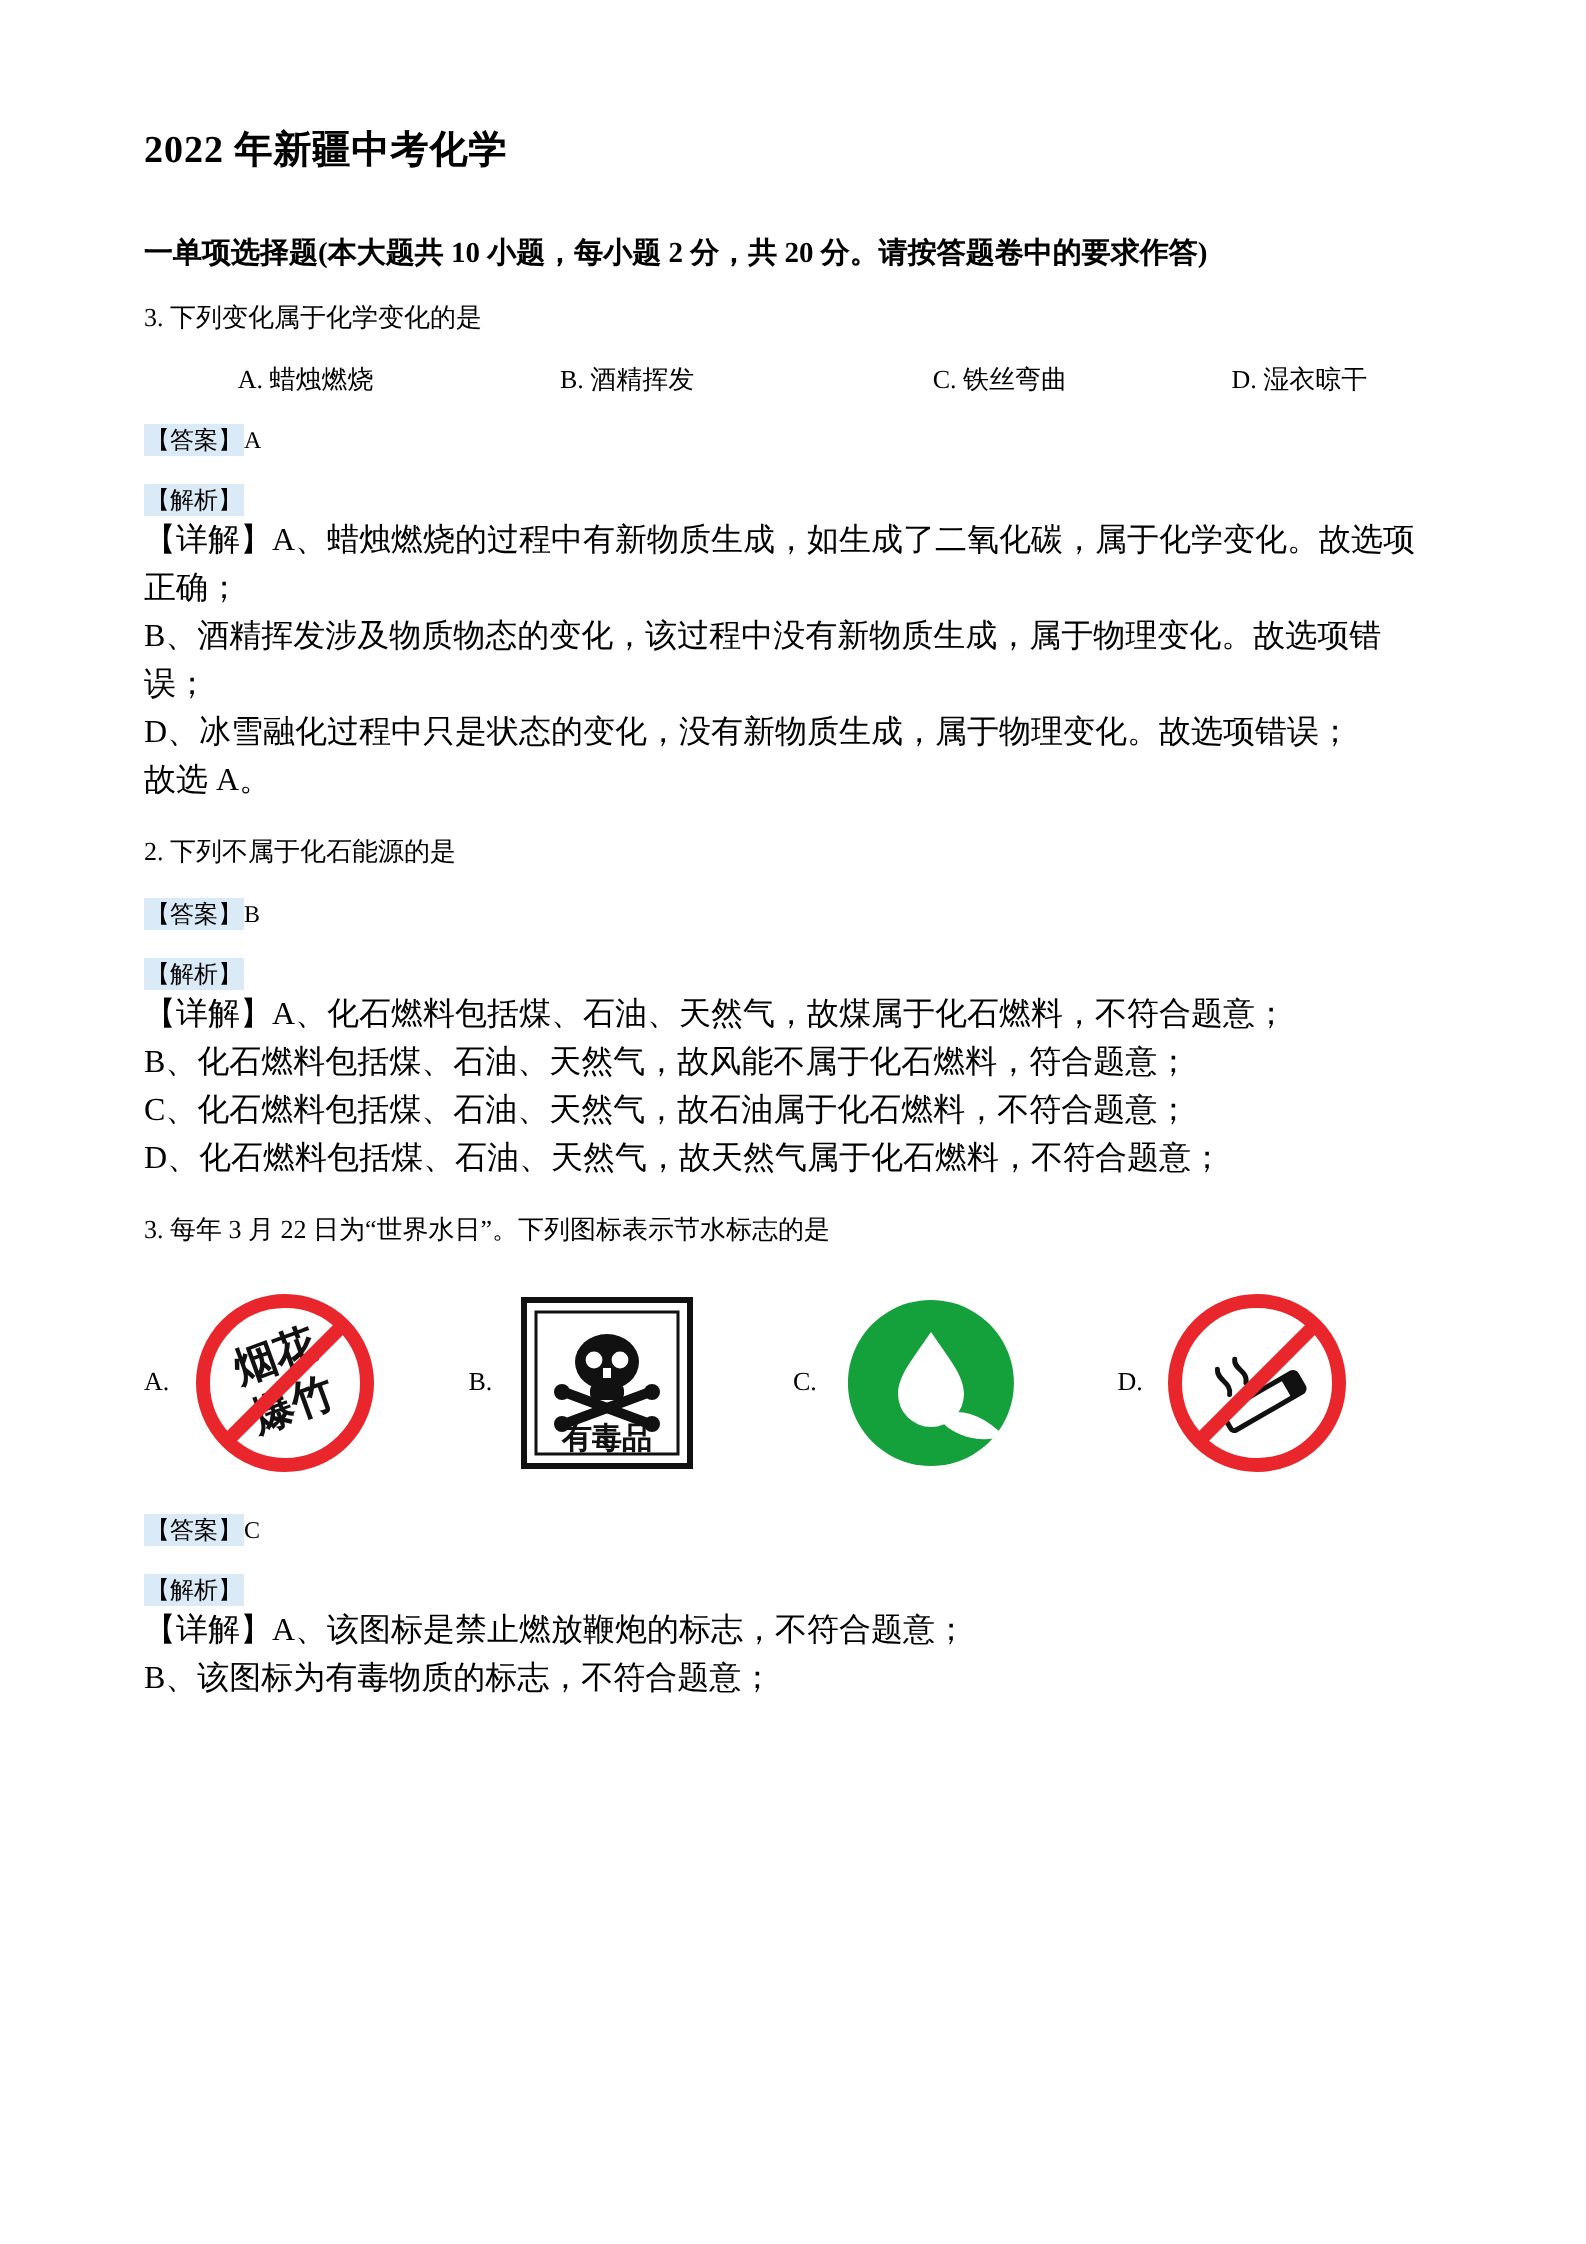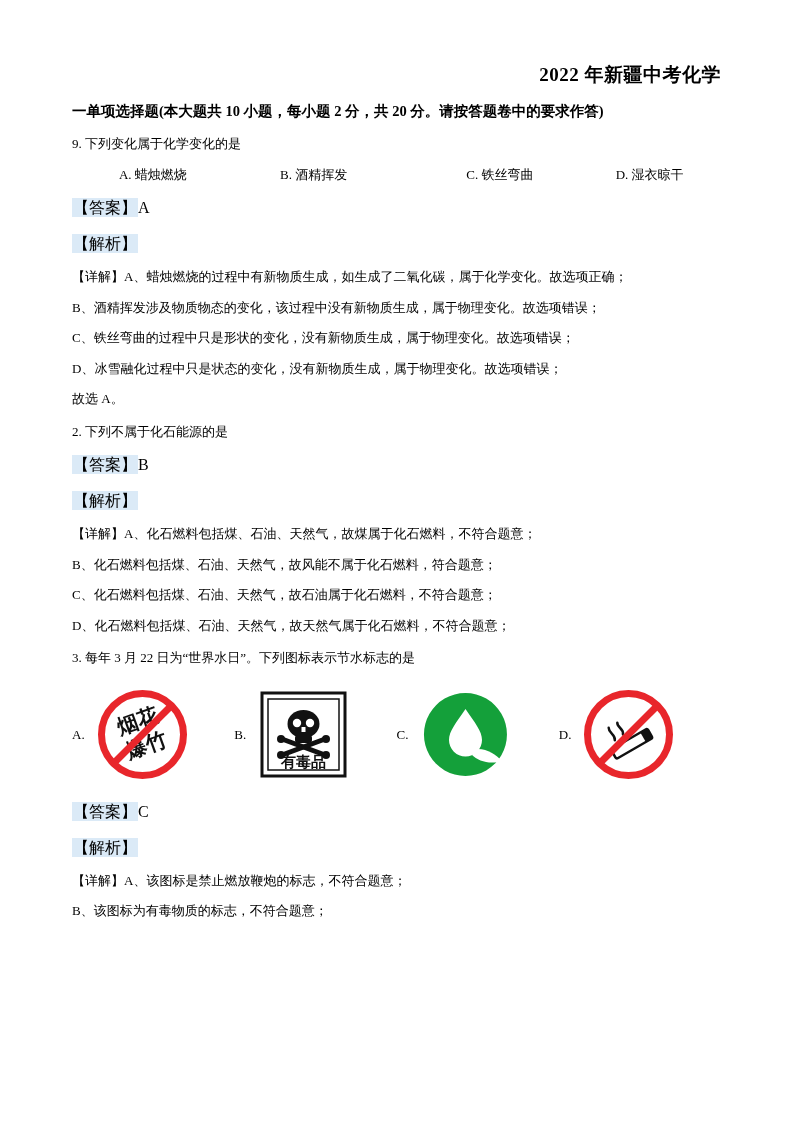--- a/index.html
+++ b/index.html
@@ -22,7 +22,7 @@
     padding: 0 72px;
   }
   .doc-title {
-    text-align: right;
+    text-align: left;
     font-size: 19px;
     font-weight: bold;
     margin-top: 62px;

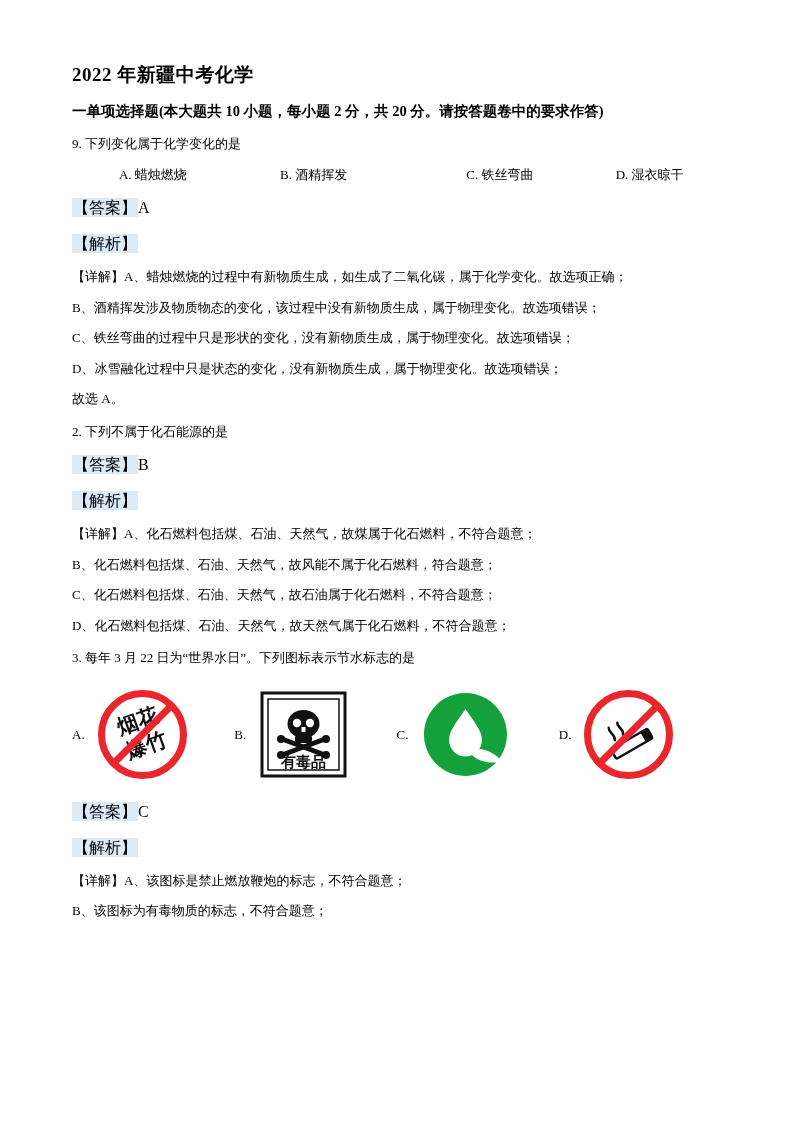--- a/index.html
+++ b/index.html
@@ -38,7 +38,7 @@
   .section-head {
     font-size: 14.5px;
     font-weight: bold;
-    margin-top: 14px;
+    margin-top: 29px;
   }
   .q-stem {
     font-size: 13px;

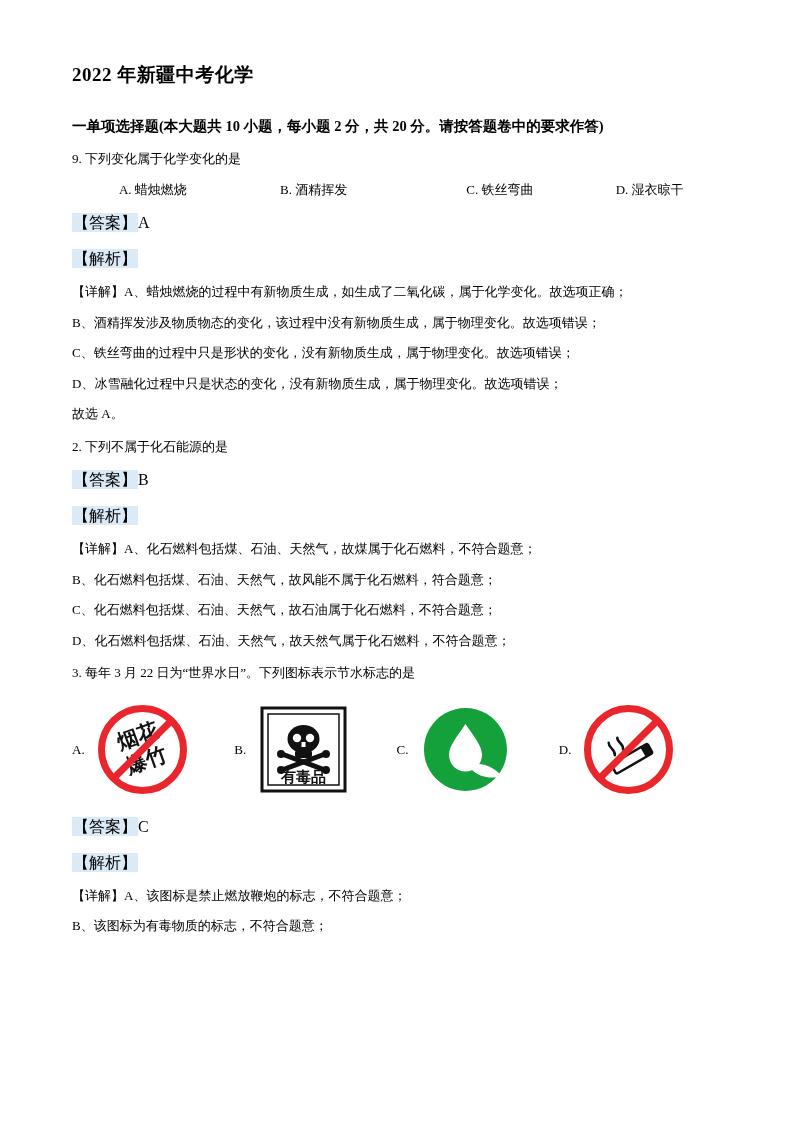--- a/index.html
+++ b/index.html
@@ -107,7 +107,7 @@
 
   <div class="section-head">一单项选择题(本大题共 10 小题，每小题 2 分，共 20 分。请按答题卷中的要求作答)</div>
 
-  <div class="q-stem">9. 下列变化属于化学变化的是</div>
+  <div class="q-stem">3. 下列变化属于化学变化的是</div>
   <div class="options">
     <span class="opt opt-a">A. 蜡烛燃烧</span>
     <span class="opt opt-b">B. 酒精挥发</span>

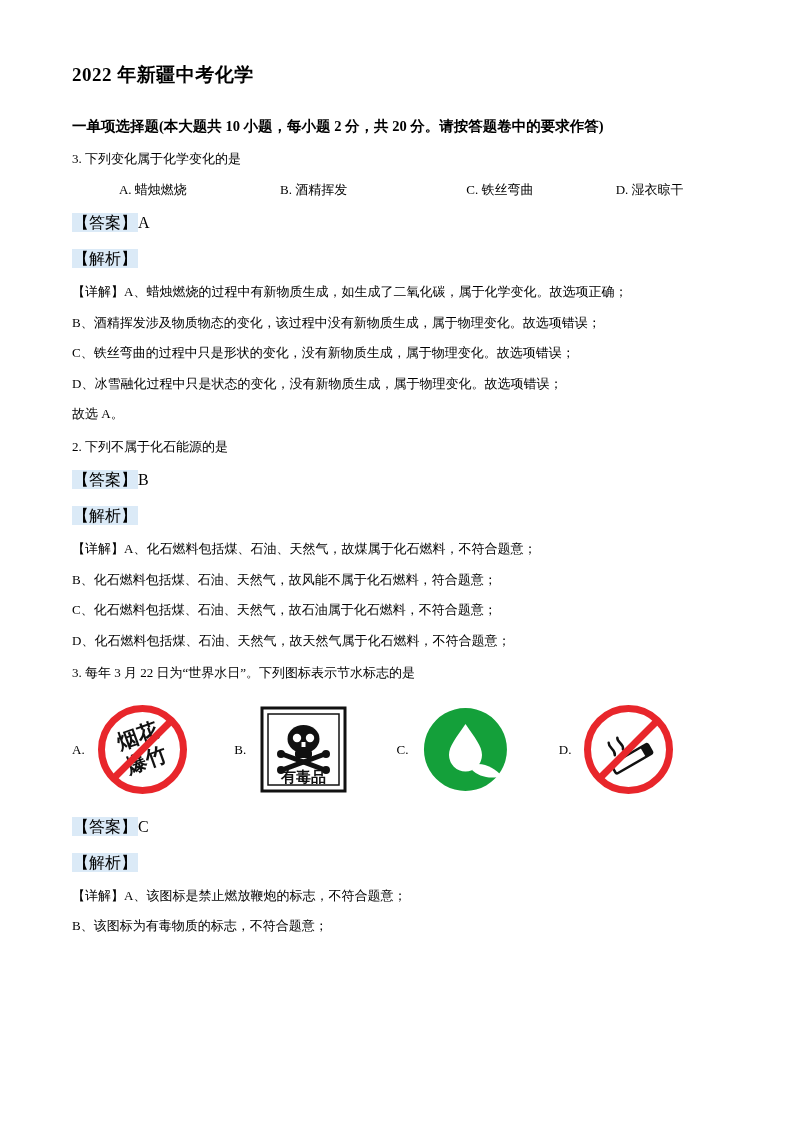--- a/index.html
+++ b/index.html
@@ -60,7 +60,7 @@
   .opt-c { width: 165px; margin-left: 28px; }
   .opt-d { width: 150px; }
   .ans-line {
-    font-size: 16px;
+    font-size: 12px;
     margin-top: 12px;
     line-height: 1.5;
   }

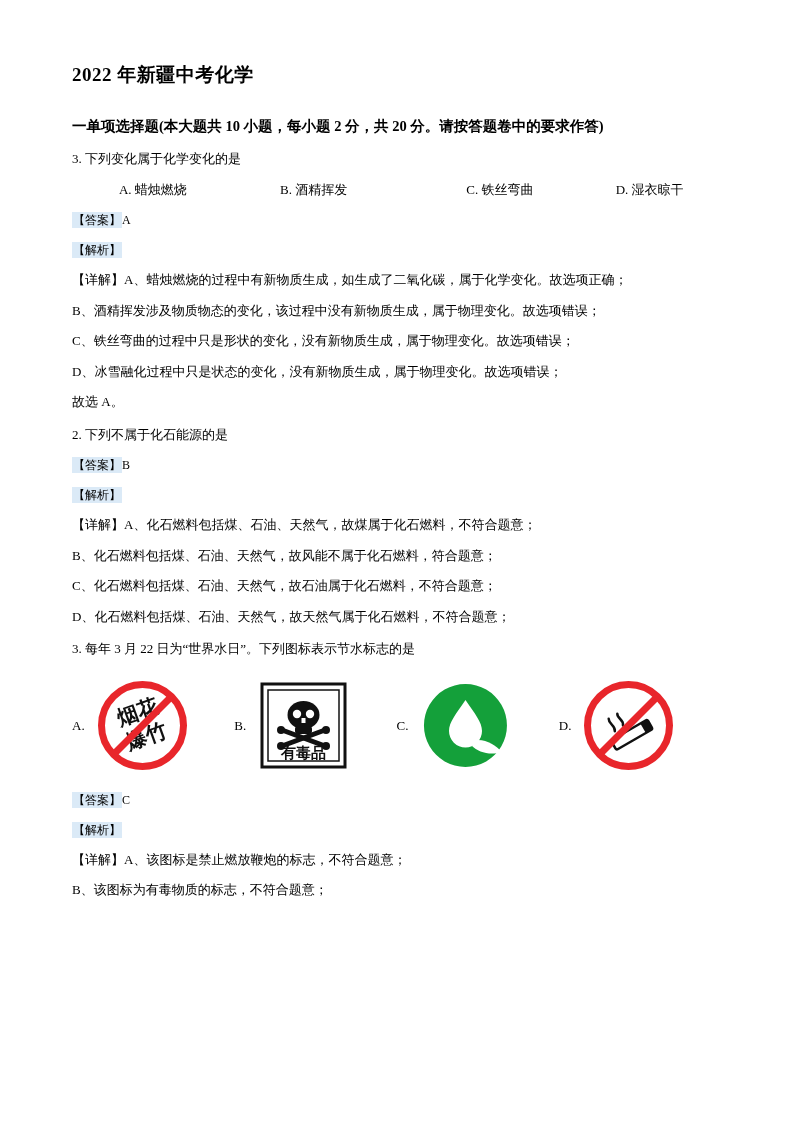--- a/index.html
+++ b/index.html
@@ -70,8 +70,7 @@
     color: #000;
   }
   .expl-line {
-    font-size: 13px;
-    margin-top: 11px;
+    font-size: 16px;
     line-height: 1.5;
   }
   

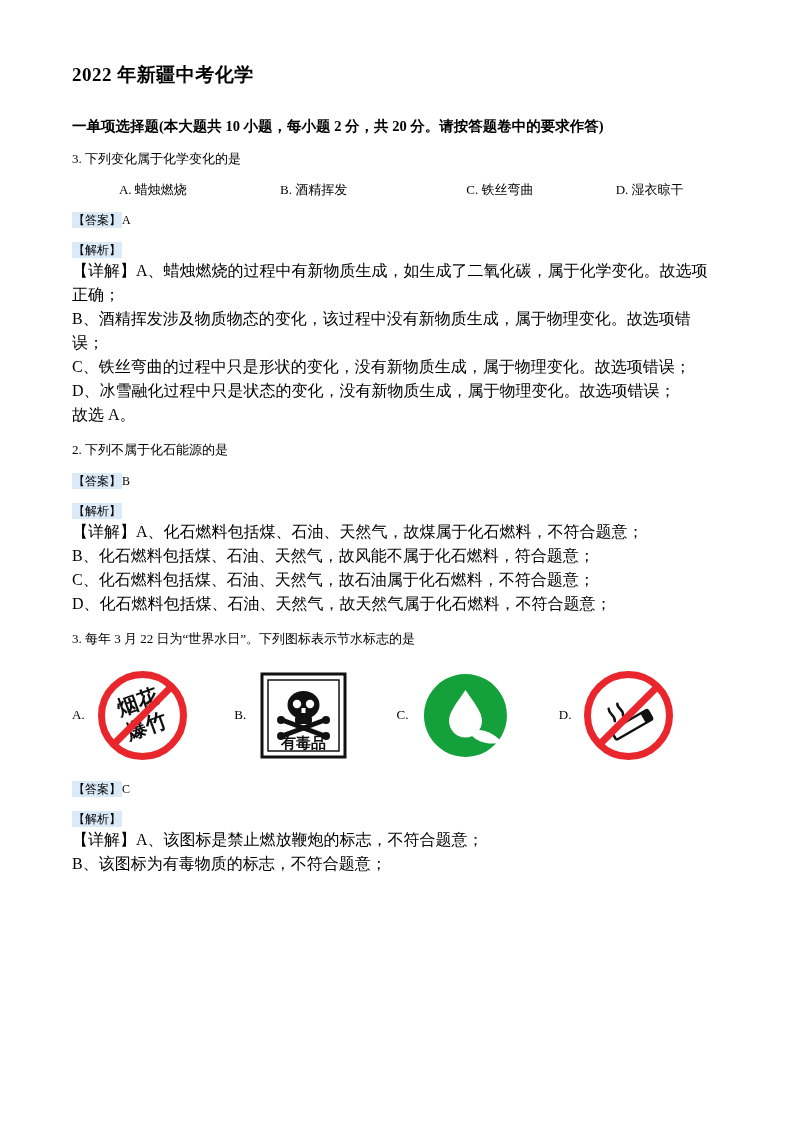--- a/index.html
+++ b/index.html
@@ -121,7 +121,6 @@
   </div>
   <div class="expl-line">【详解】A、蜡烛燃烧的过程中有新物质生成，如生成了二氧化碳，属于化学变化。故选项正确；</div>
   <div class="expl-line">B、酒精挥发涉及物质物态的变化，该过程中没有新物质生成，属于物理变化。故选项错误；</div>
-  <div class="expl-line">C、铁丝弯曲的过程中只是形状的变化，没有新物质生成，属于物理变化。故选项错误；</div>
   <div class="expl-line">D、冰雪融化过程中只是状态的变化，没有新物质生成，属于物理变化。故选项错误；</div>
   <div class="expl-line">故选 A。</div>
 

